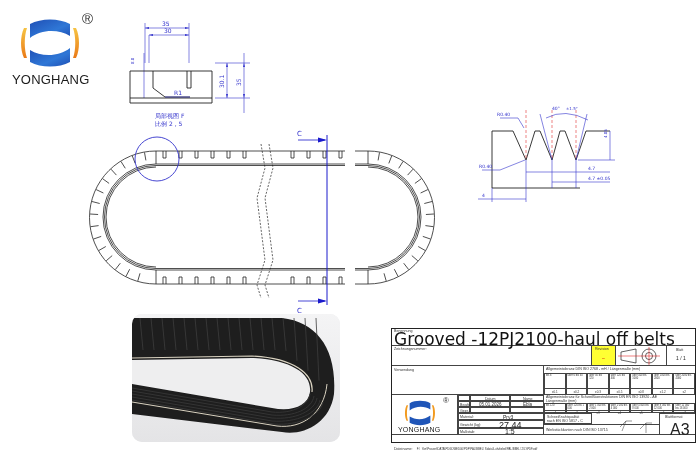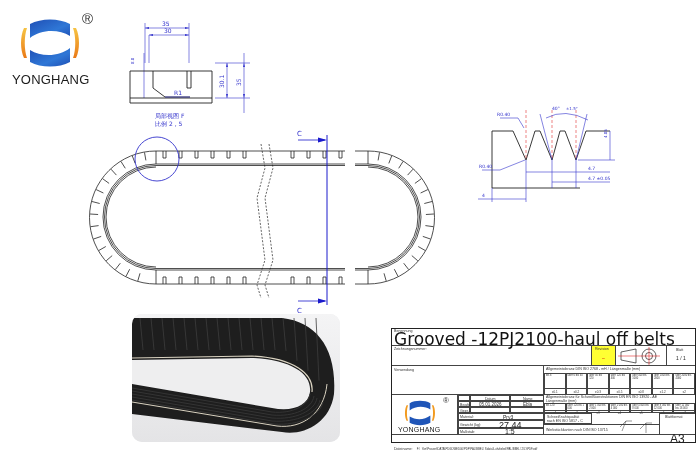--- a/index.html
+++ b/index.html
@@ -428,7 +428,7 @@
   </div>
   <div class="cell" style="left:267px;top:84px;width:36px;height:22px;border-width:0.5px 0 0.5px 0.5px;">
     <span class="abs tiny" style="left:5px;top:1px;">Blattformat</span>
-    <span class="abs" style="left:10px;top:18px;font-size:12px;">A3</span>
+    <span class="abs" style="left:10px;top:7px;font-size:16px;">A3</span>
   </div>
 
   <div class="abs" style="left:2px;top:107px;width:300px;height:6px;">

